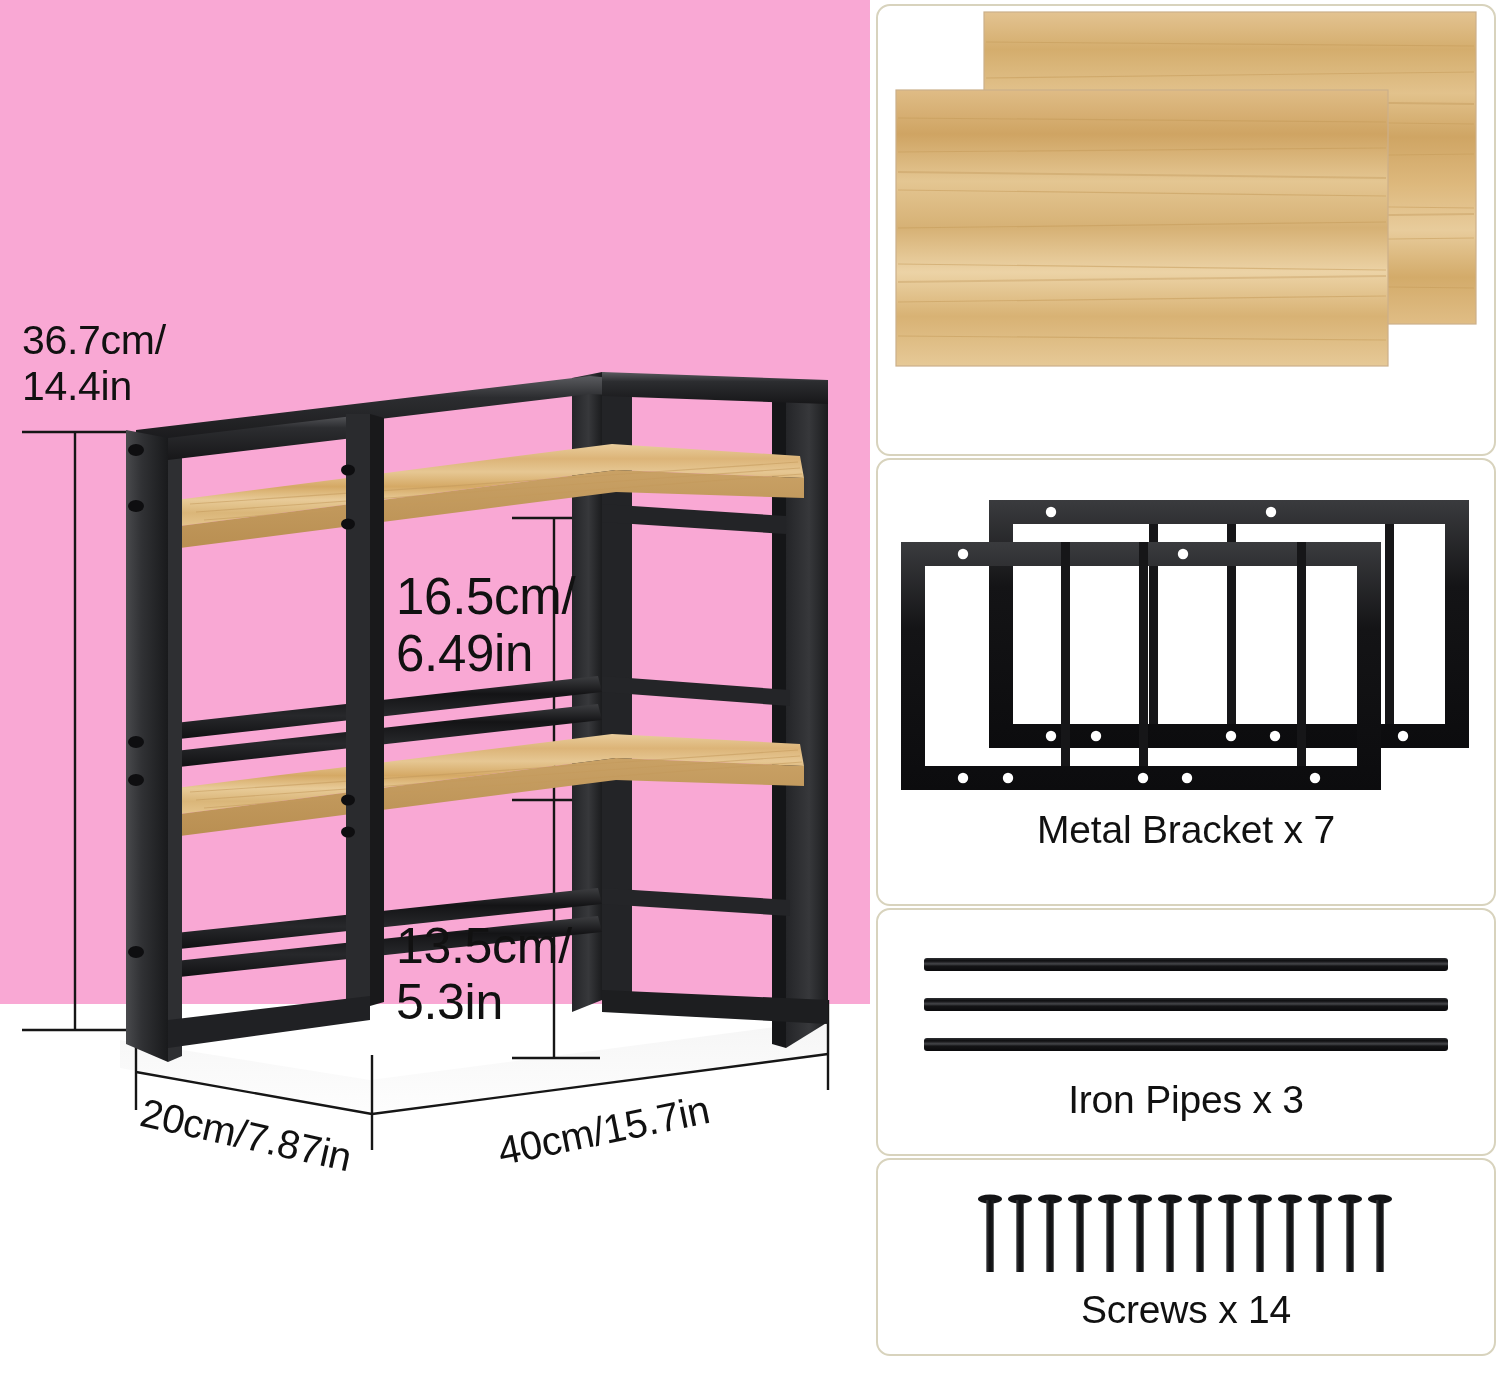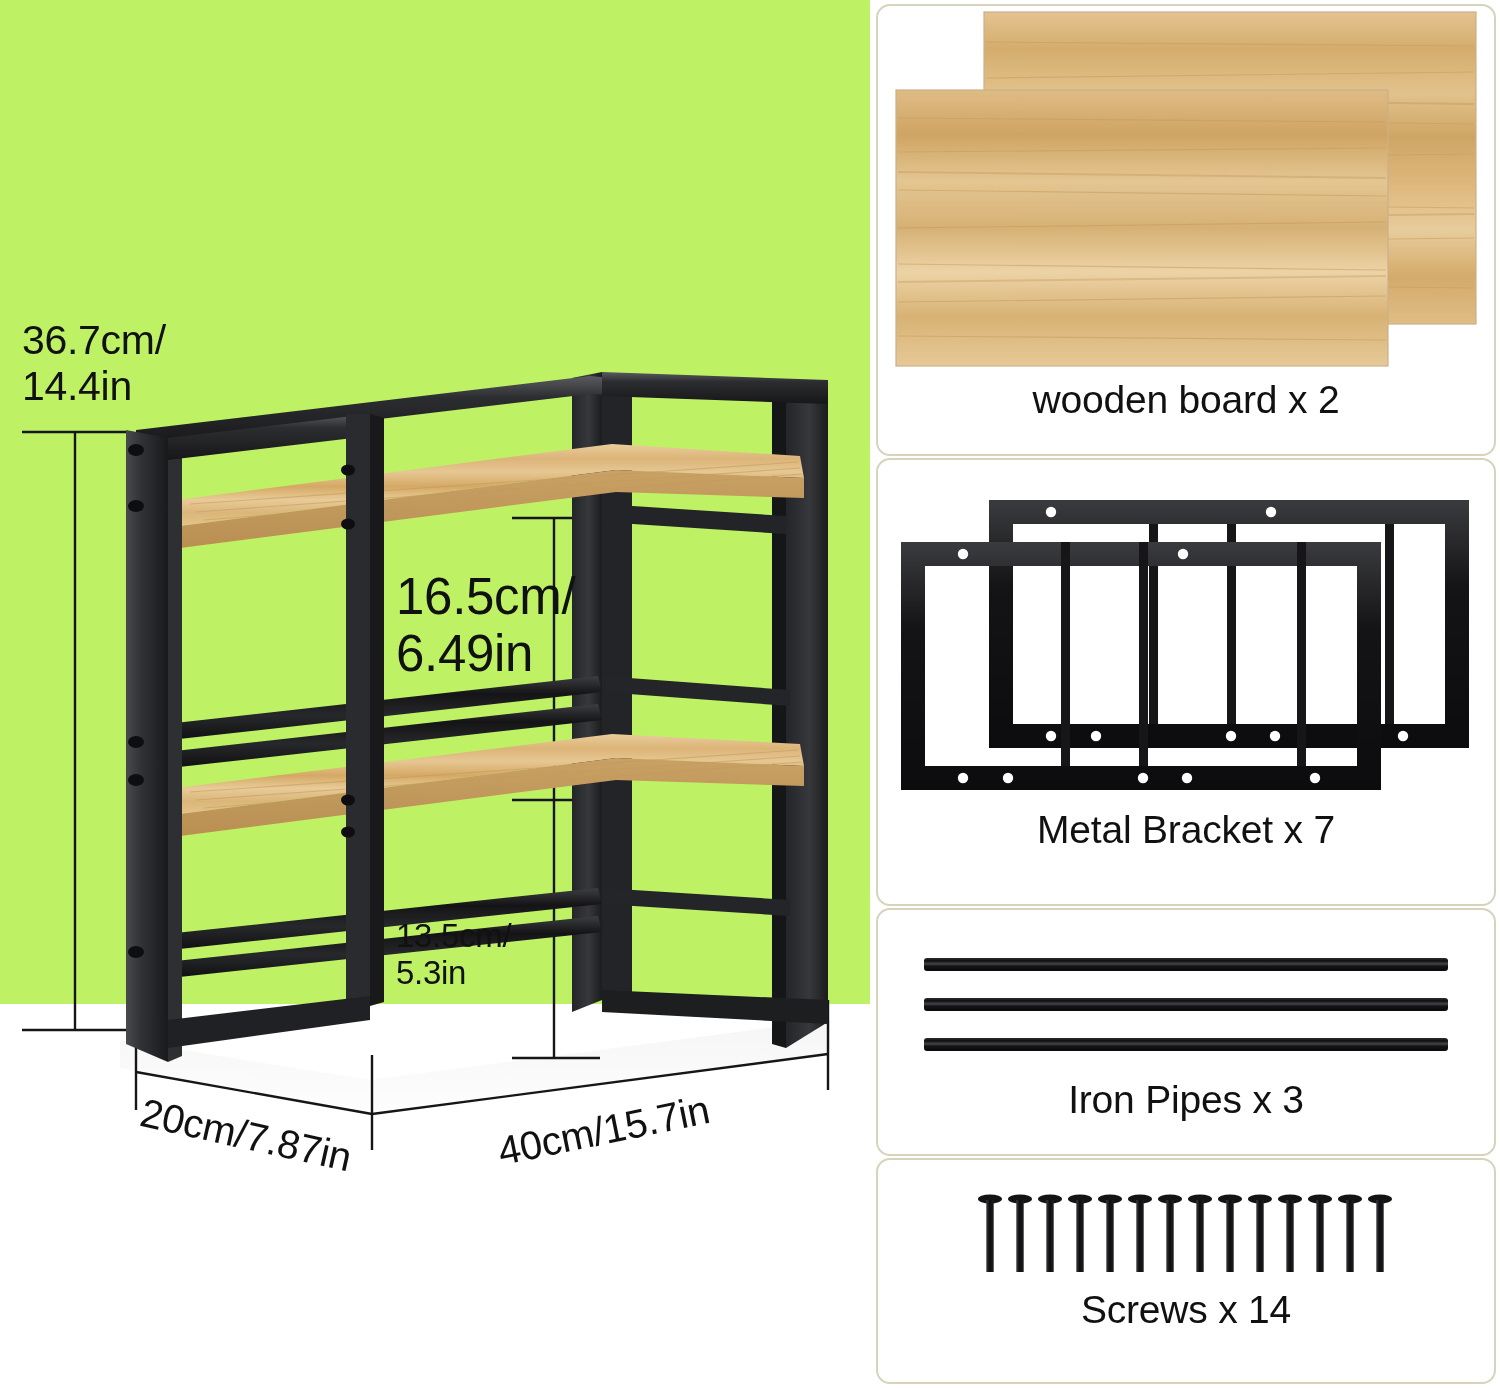--- a/index.html
+++ b/index.html
@@ -11,7 +11,7 @@
   }
 
   
-  #product-pane{position:absolute;left:0;top:0;width:870px;height:1004px;background:#bef264;}
+  #product-pane{position:absolute;left:0;top:0;width:870px;height:1004px;background:#f9a8d4;}
   #product-svg{position:absolute;left:0;top:0;width:870px;height:1388px;}
 
   .dim-text{

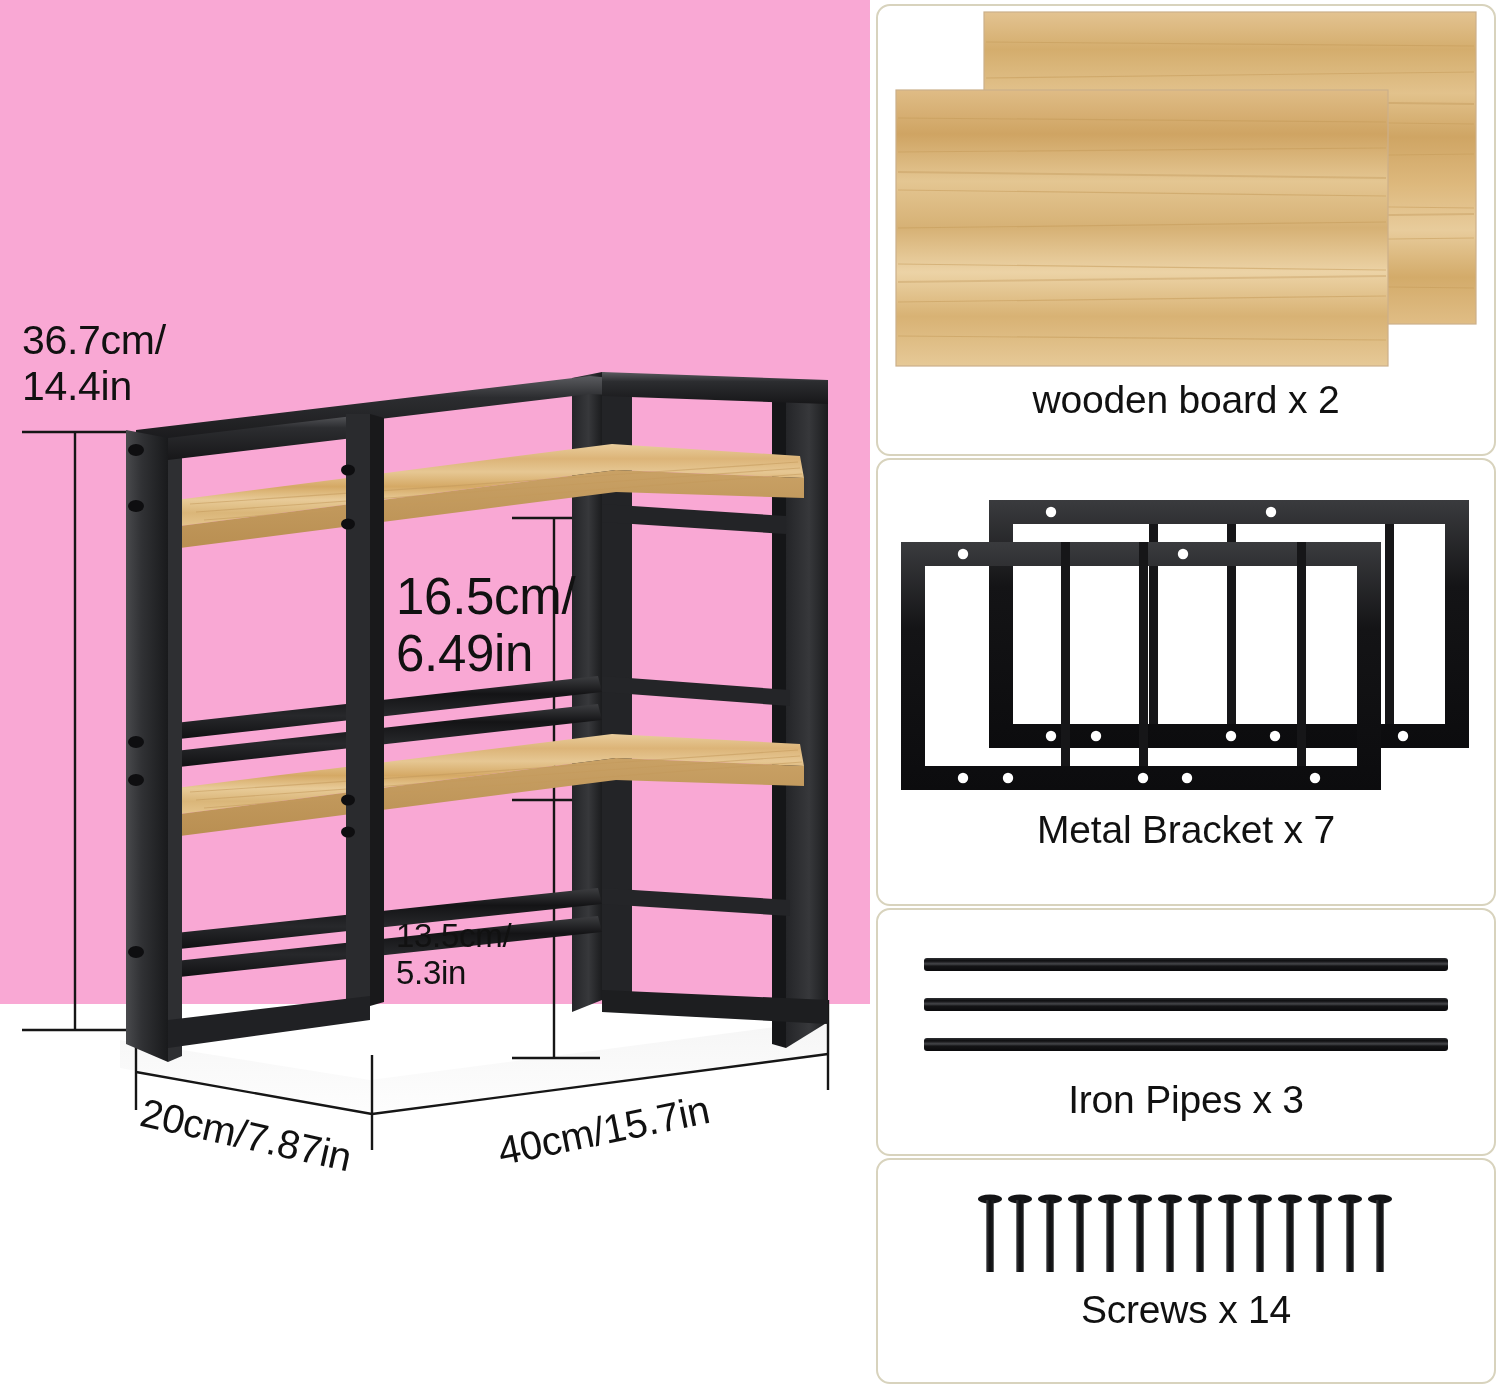--- a/index.html
+++ b/index.html
@@ -289,7 +289,6 @@
         </g>
       </svg>
     </div>
-    <div class="panel-caption" id="cap-wooden-board">wooden board x 2</div>
   </div>
 
   <div class="parts-panel" id="panel-metal-bracket">

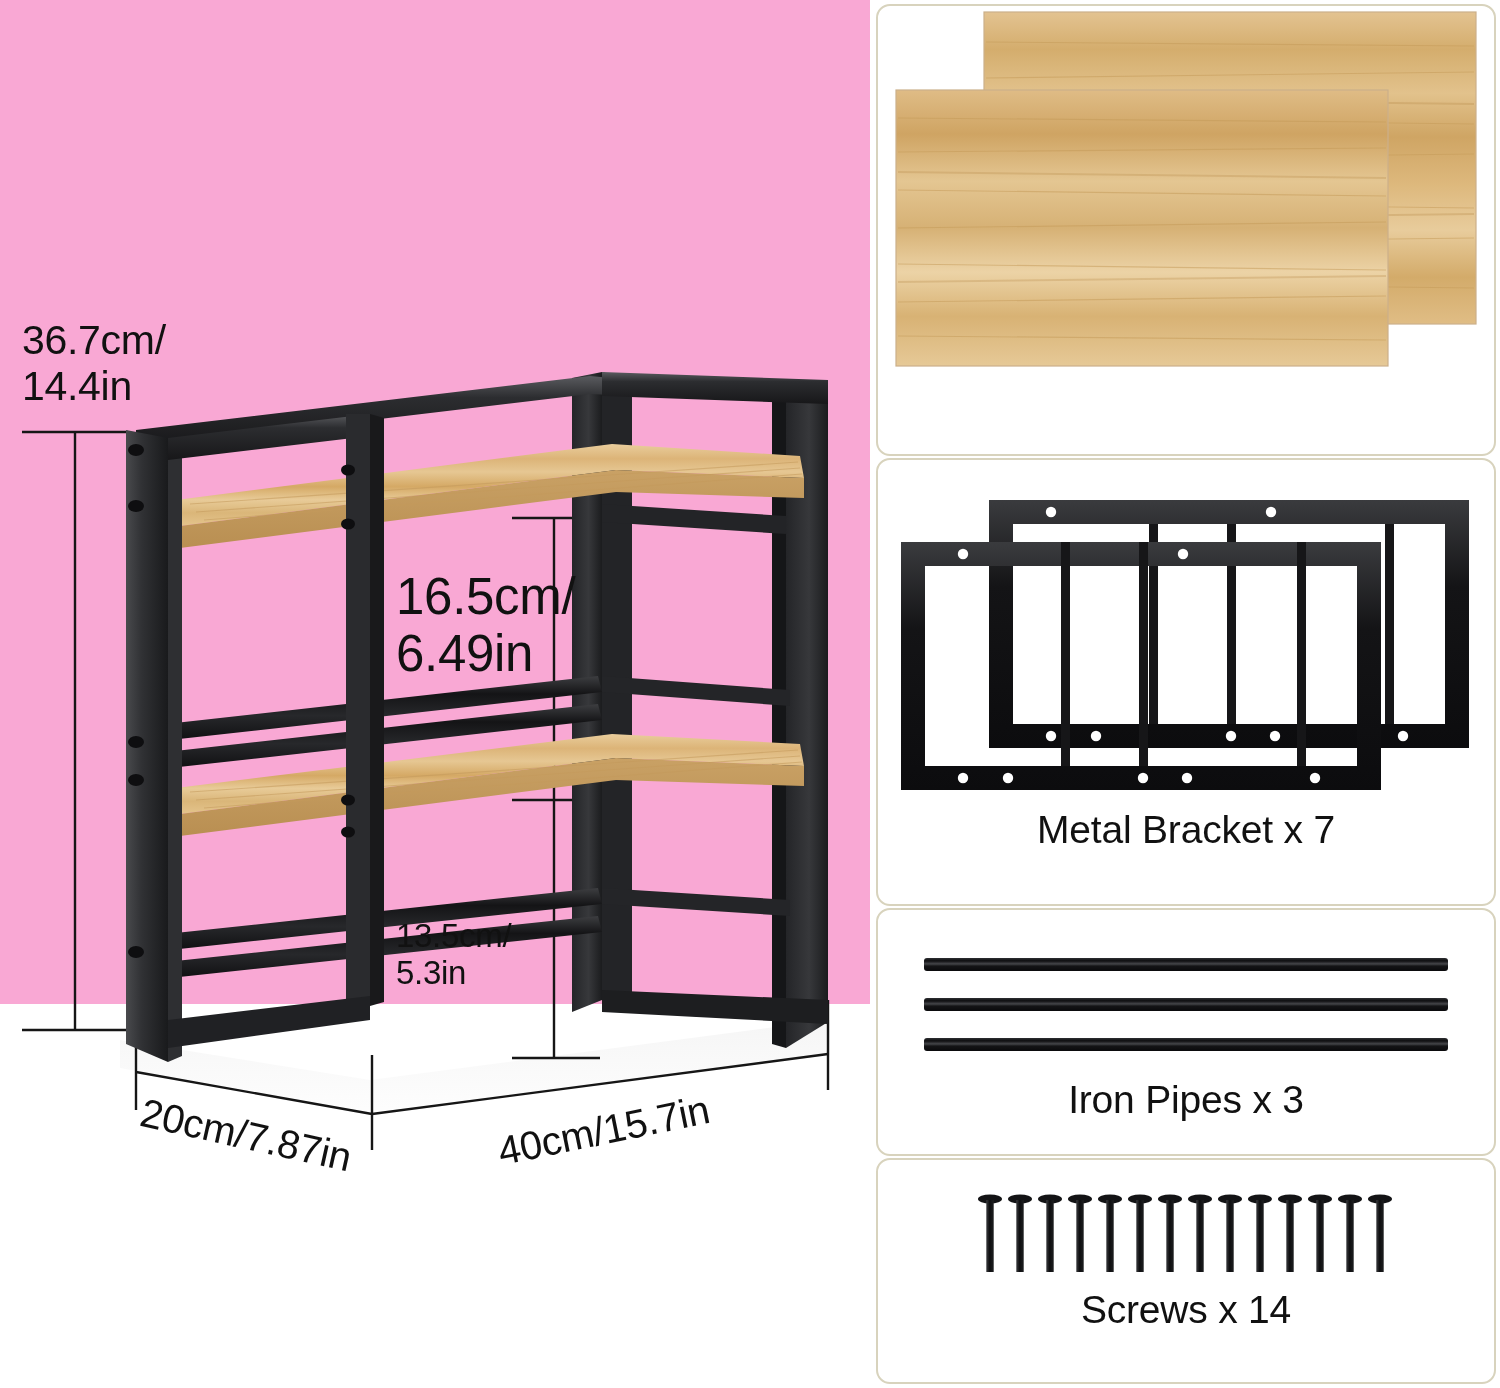--- a/index.html
+++ b/index.html
@@ -25,7 +25,7 @@
   }
   #dim-height-label{left:22px;top:318px;font-size:41px;text-align:left;}
   #dim-upper-label{left:396px;top:568px;font-size:51px;text-align:left;}
-  #dim-lower-label{left:396px;top:918px;font-size:33px;text-align:left;}
+  #dim-lower-label{left:396px;top:918px;font-size:50px;text-align:left;}
   #dim-depth-label{left:146px;top:1090px;font-size:40px;transform:rotate(12.5deg);transform-origin:0 0;}
   #dim-width-label{left:494px;top:1130px;font-size:40px;transform:rotate(-11.5deg);transform-origin:0 0;}
 

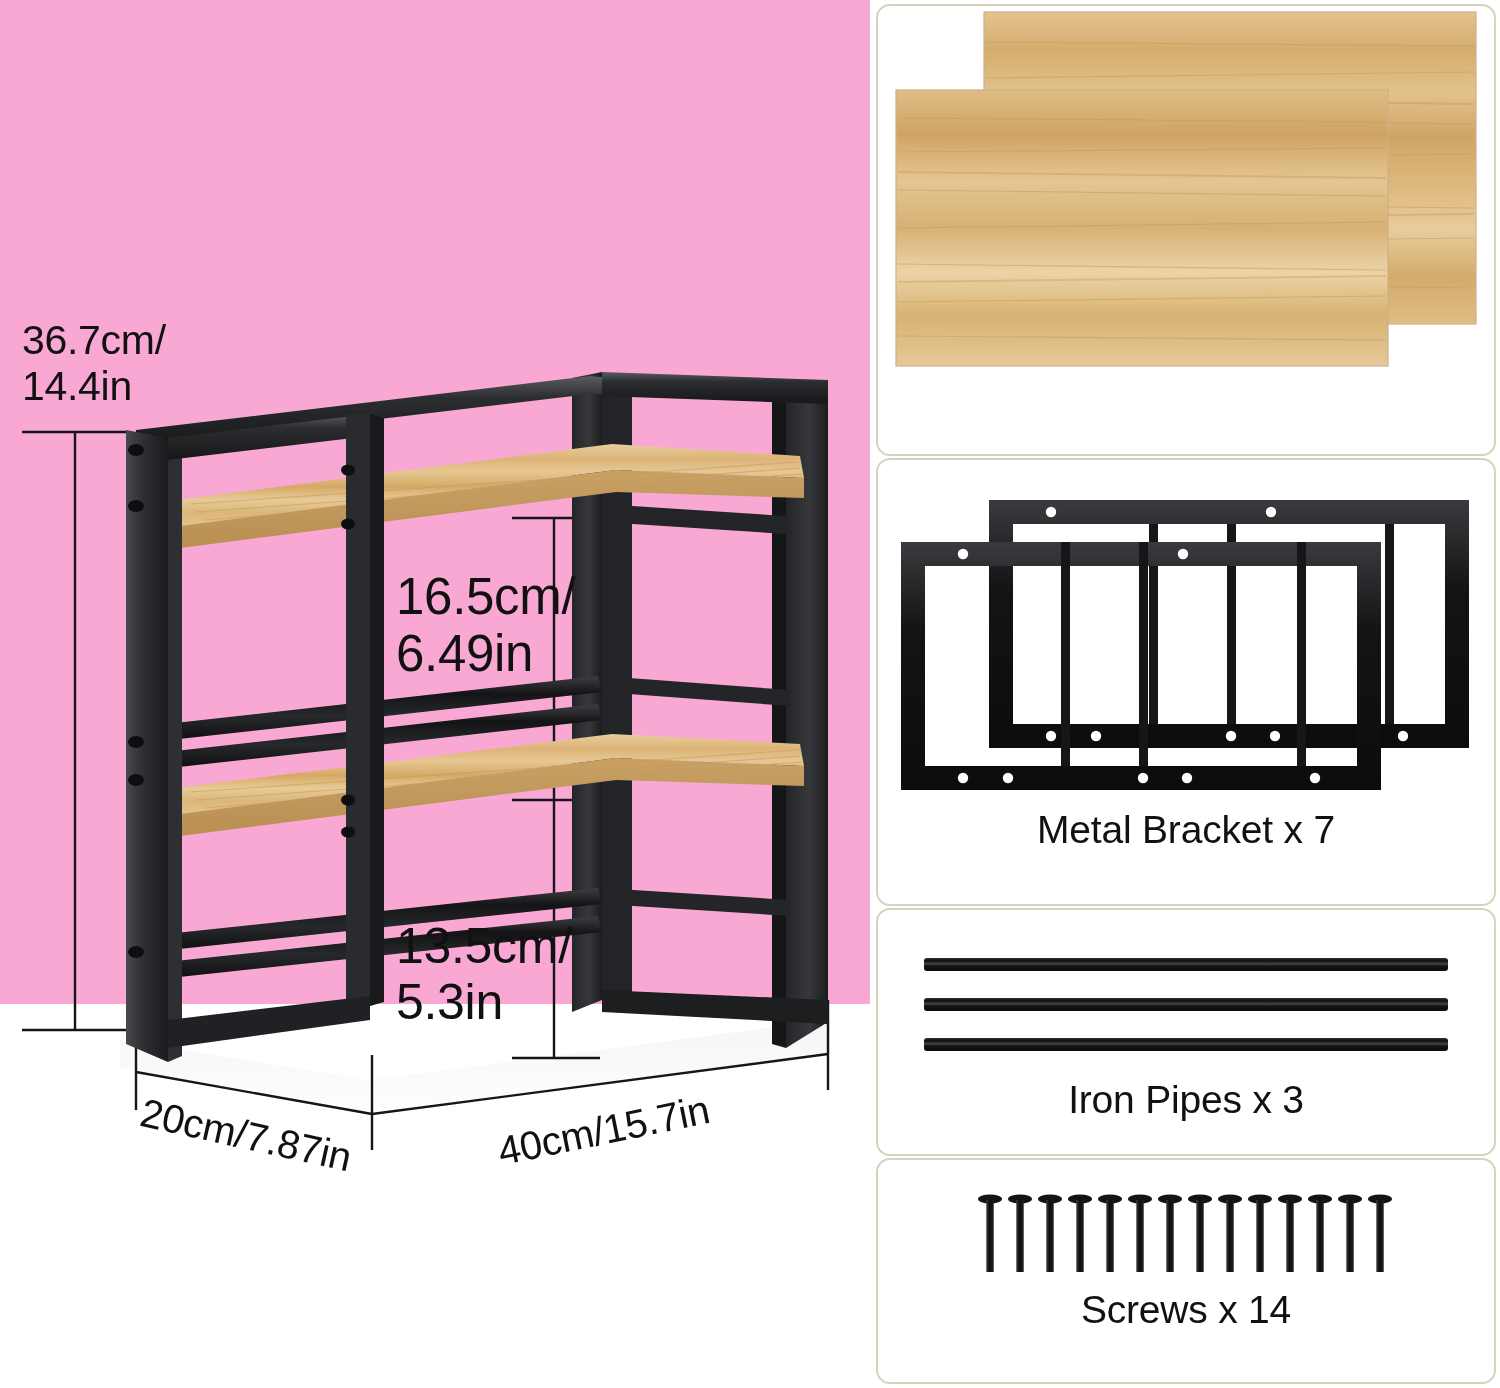--- a/index.html
+++ b/index.html
@@ -40,7 +40,7 @@
   #panel-wooden-board{top:4px;height:452px;}
   #panel-metal-bracket{top:458px;height:448px;}
   #panel-iron-pipes{top:908px;height:248px;}
-  #panel-screws{top:1158px;height:226px;}
+  #panel-screws{top:1158px;height:198px;}
 
   .panel-figure{position:absolute;left:0;right:0;top:0;}
   .panel-caption{

